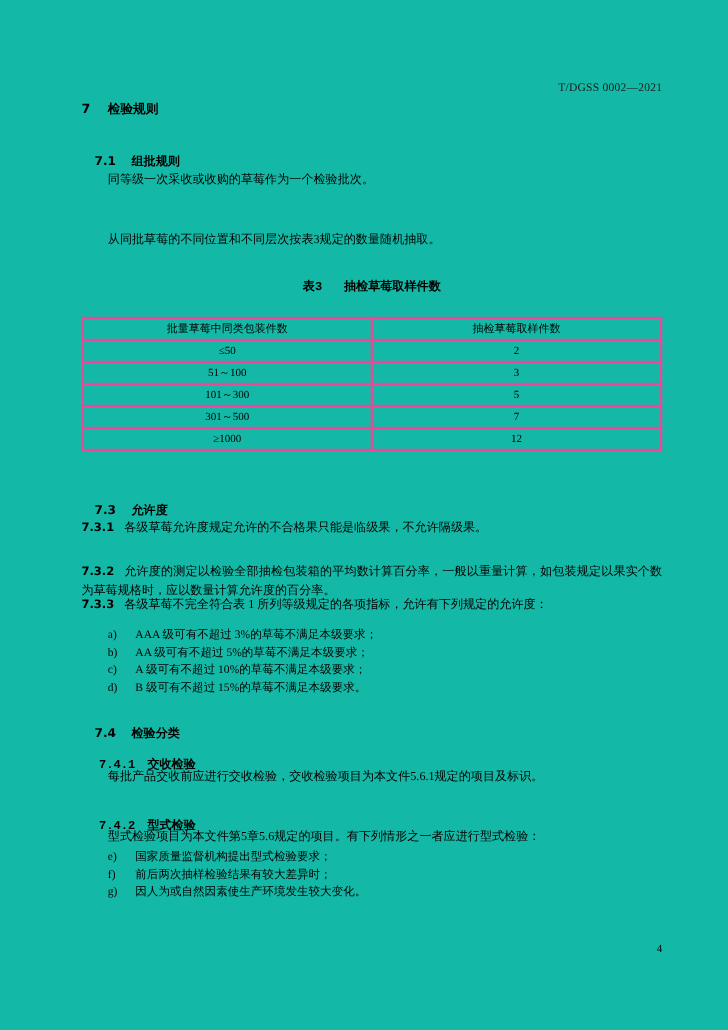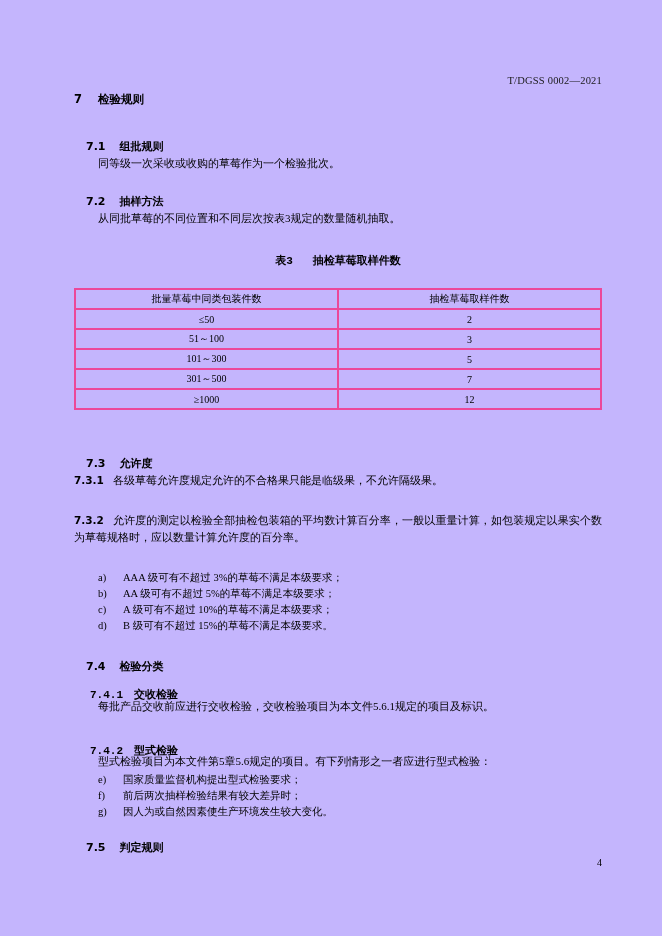--- a/index.html
+++ b/index.html
@@ -15,7 +15,7 @@
     position: relative;
     width: 662px;
     height: 936px;
-    background: #c4b5fd;
+    background: #14b8a6;
     overflow: hidden;
     box-sizing: border-box;
   }

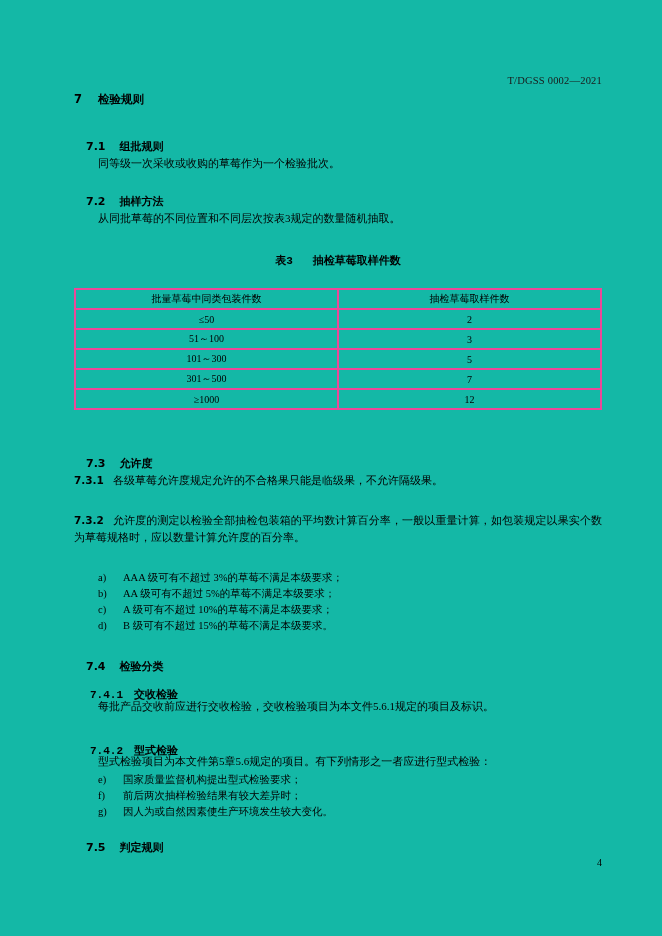--- a/index.html
+++ b/index.html
@@ -176,9 +176,6 @@
     <p class="body-p">同等级一次采收或收购的草莓作为一个检验批次。</p>
   </div>
 
-  <div class="abs" style="top:182px;">
-    <div class="h2"><span>7.2</span><span style="display:inline-block;width:14px;"></span><span>抽样方法</span></div>
-  </div>
   <div class="abs" style="top:210px;">
     <p class="body-p">从同批草莓的不同位置和不同层次按表3规定的数量随机抽取。</p>
   </div>

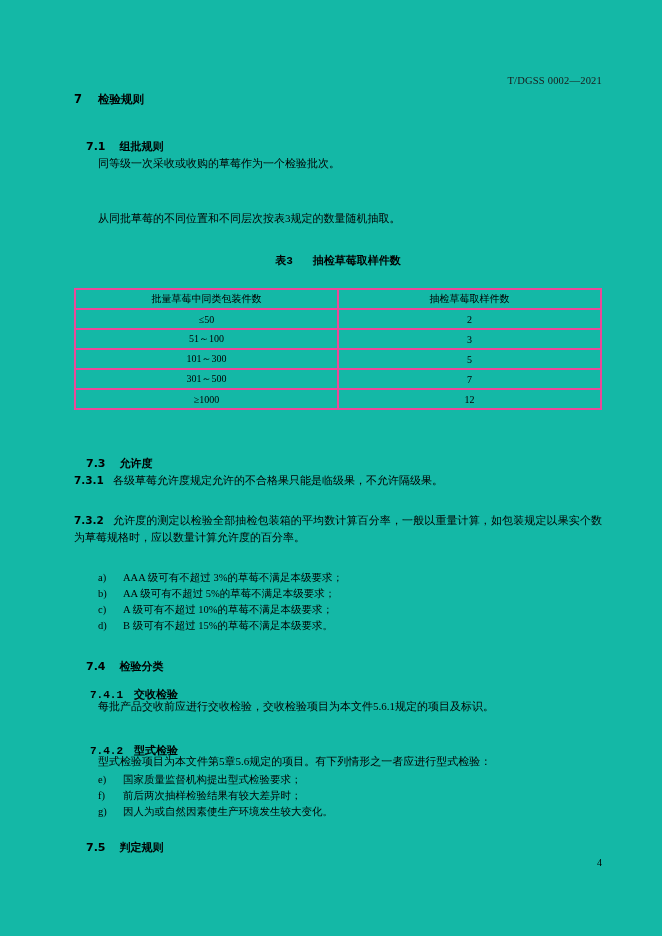--- a/index.html
+++ b/index.html
@@ -229,6 +229,9 @@
     <p class="clause"><span class="num">7.3.2</span><span class="gap"></span><span>允许度的测定以检验全部抽检包装箱的平均数计算百分率，一般以重量计算，如包装规定以果实个数为草莓规格时，应以数量计算允许度的百分率。</span></p>
   </div>
 
+  <div class="abs" style="top:542px;">
+    <p class="clause"><span class="num">7.3.3</span><span class="gap"></span><span>各级草莓不完全符合表 1 所列等级规定的各项指标，允许有下列规定的允许度：</span></p>
+  </div>
 
   <div class="abs" style="top:570px;">
     <ul class="alist">

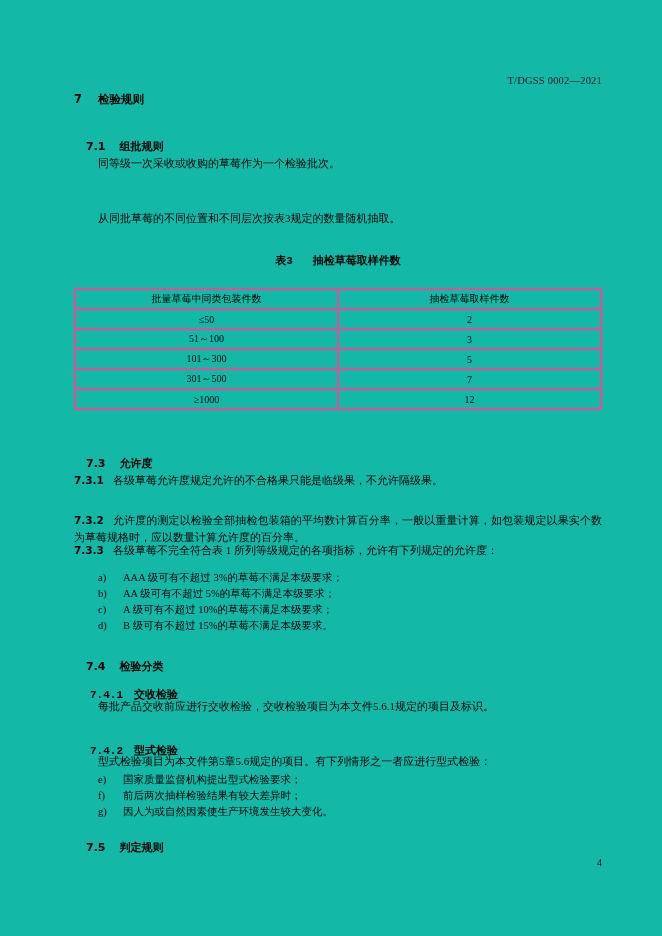--- a/index.html
+++ b/index.html
@@ -289,9 +289,6 @@
     </ul>
   </div>
 
-  <div class="abs" style="top:828px;">
-    <div class="h2"><span>7.5</span><span style="display:inline-block;width:14px;"></span><span>判定规则</span></div>
-  </div>
 
   <div class="page-number">4</div>
 

